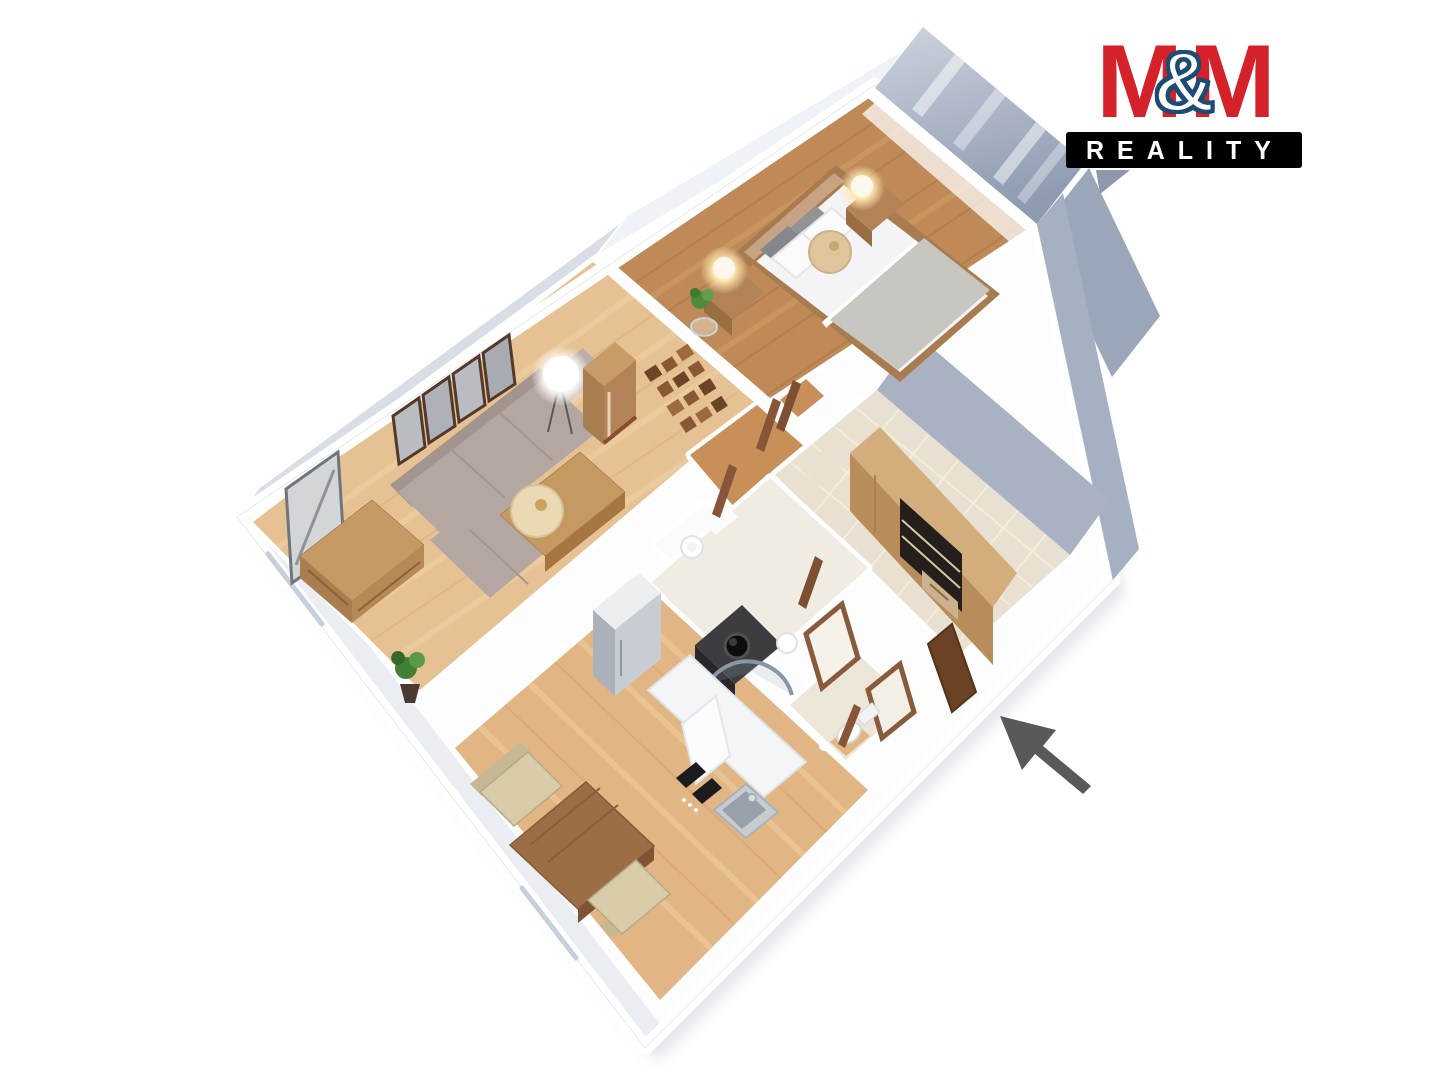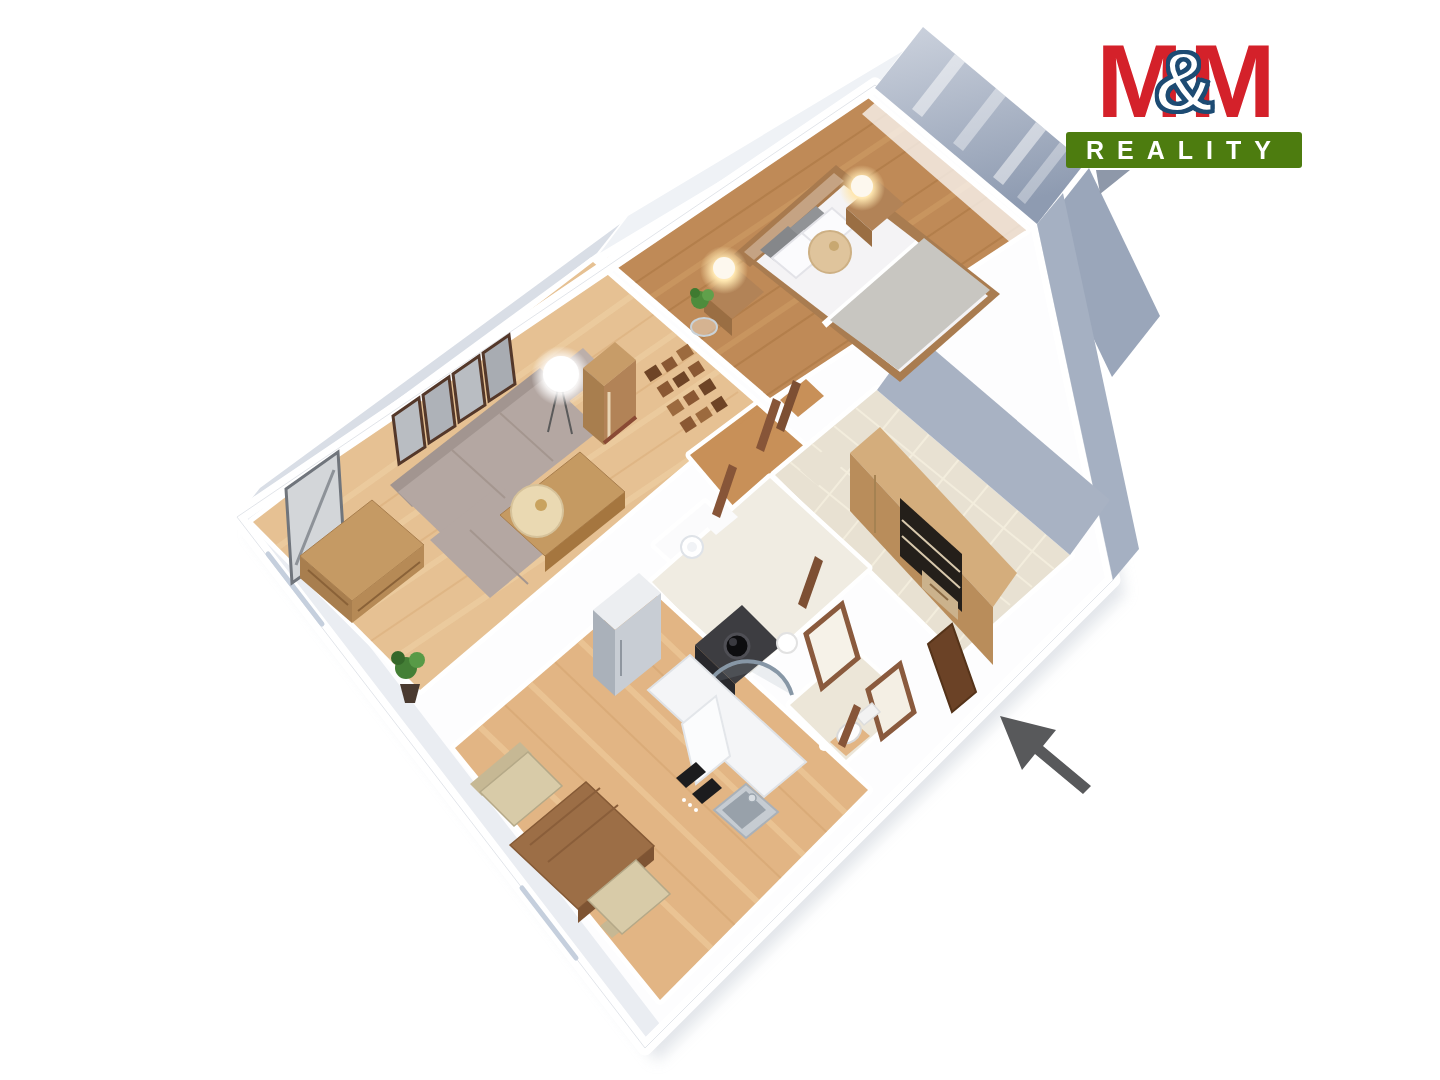--- a/index.html
+++ b/index.html
@@ -13,7 +13,7 @@
   .logo-amp{font-weight:bold;font-size:86px;color:#ffffff;position:relative;z-index:2;
             margin:0 -26px;-webkit-text-stroke:4px #1d4b73;
             text-shadow:-2px -2px 0 #1d4b73,2px -2px 0 #1d4b73,-2px 2px 0 #1d4b73,2px 2px 0 #1d4b73;}
-  .logo-bar{margin:4px 8px 0 8px;height:36px;line-height:36px;background:#4d7c0f;border-radius:3px;
+  .logo-bar{margin:4px 8px 0 8px;height:36px;line-height:36px;background:#000000;border-radius:3px;
             color:#ffffff;font-weight:bold;font-size:25px;letter-spacing:13px;padding-left:2px;}
   .logo-tail{position:absolute;left:38px;top:136px;width:34px;height:24px;background:#8e98a9;
              clip-path:polygon(0 0,100% 0,12% 100%);}

